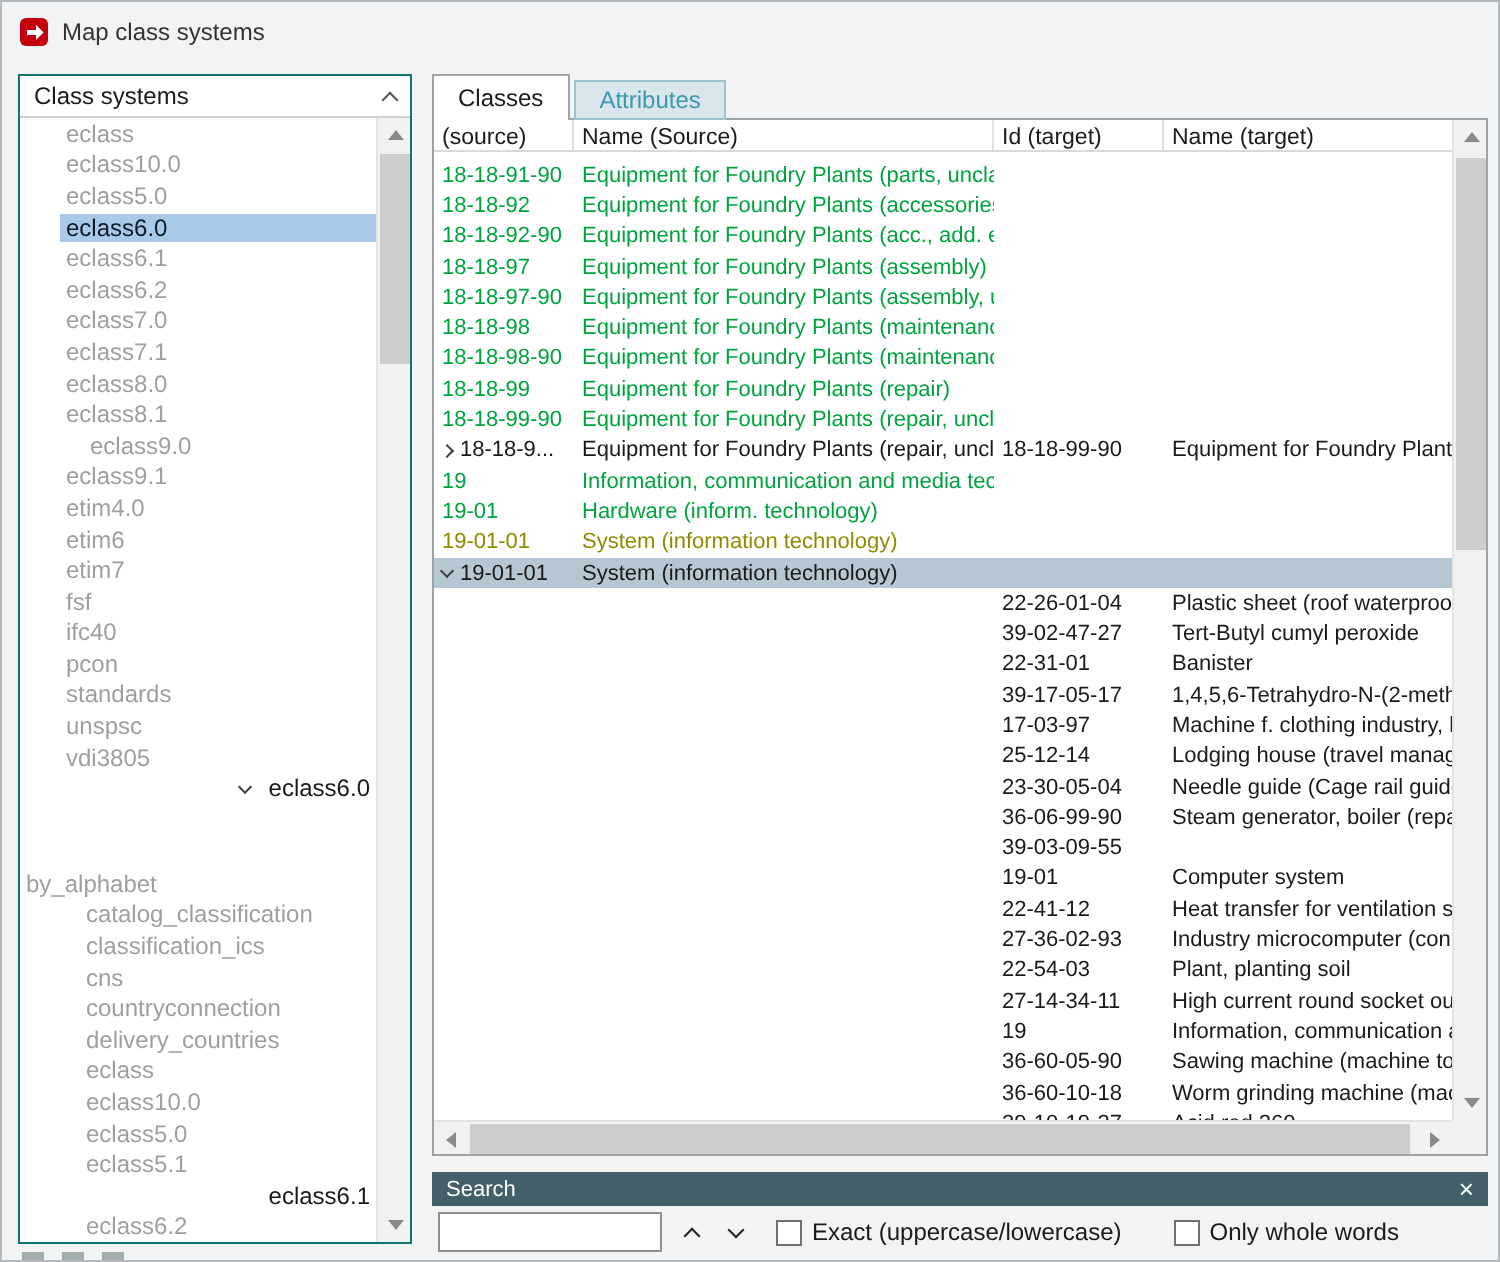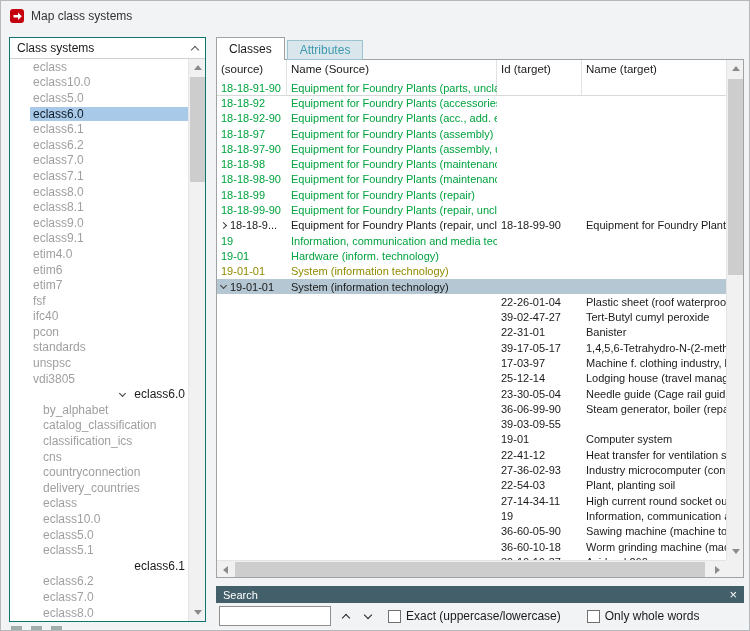--- a/index.html
+++ b/index.html
@@ -38,7 +38,7 @@
 
   
   .right-panel { position:absolute; left:215px; top:58px; width:528px; height:519px; background:#fff; border:1px solid #9fa3a6; z-index:1; }
-  .thead { position:absolute; left:0; top:0; right:11px; height:36px; display:flex; border-bottom:1px solid #d9d9d9; background:#fff; font-size:11.5px; }
+  .thead { position:absolute; left:0; top:0; right:11px; height:16px; display:flex; border-bottom:1px solid #d9d9d9; background:#fff; font-size:11.5px; }
   .th { padding:3px 4px 0; border-right:1px solid #e2e2e2; overflow:hidden; white-space:nowrap; }
   .th.c1 { width:70px; } .th.c2 { width:210px; } .th.c3 { width:85px; } .th.c4 { flex:1; border-right:none; }
   .tbody { position:absolute; left:0; top:20px; right:17px; bottom:17px; overflow:hidden; }

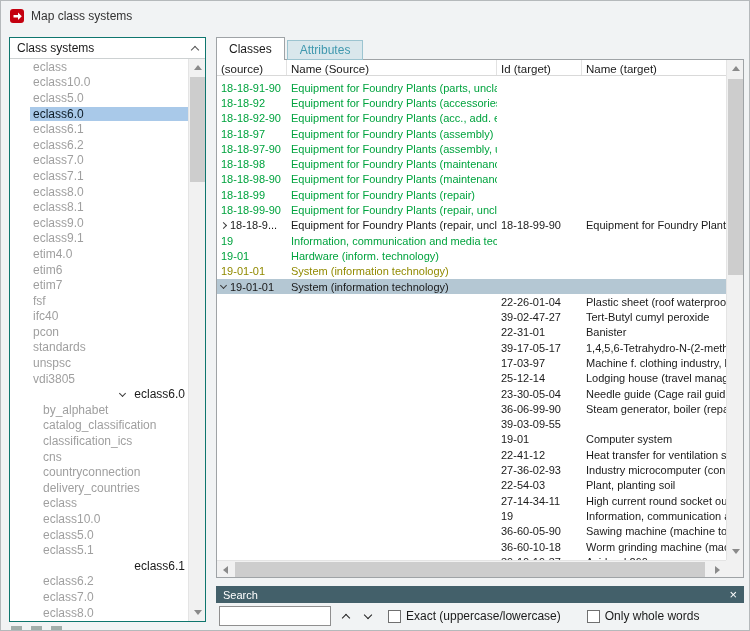--- a/index.html
+++ b/index.html
@@ -135,7 +135,7 @@
         <div class="tree-row style-gray" style="padding-left: 20px;">
           <span class="lbl">eclass8.1</span>
         </div>
-        <div class="tree-row style-gray" style="padding-left: 20px;">
+        <div class="tree-row style-gray" style="padding-left: 32px;">
           <span class="lbl">eclass9.0</span>
         </div>
         <div class="tree-row style-gray" style="padding-left: 20px;">

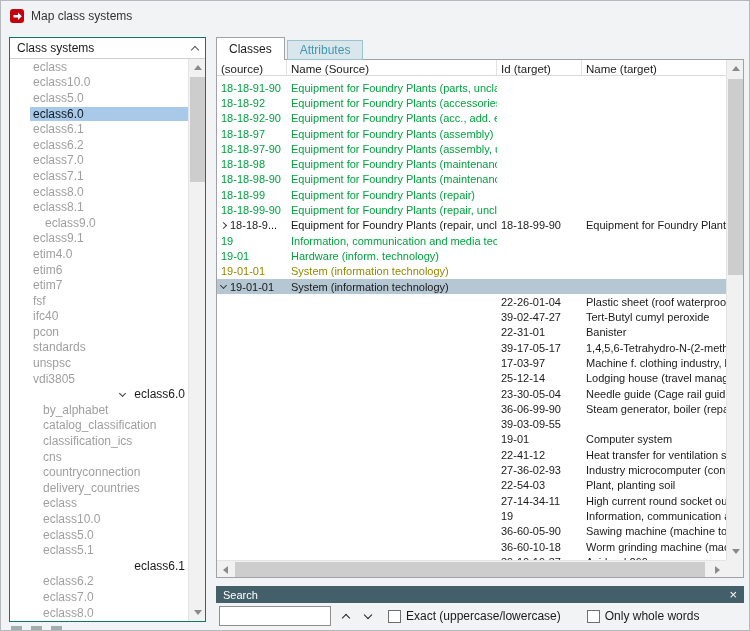--- a/index.html
+++ b/index.html
@@ -172,7 +172,7 @@
           <span class="chev down"></span>
           <span class="lbl">eclass6.0</span>
         </div>
-        <div class="tree-row style-gray" style="padding-left: 30px;">
+        <div class="tree-row style-gray" style=" margin-top: 32px;">
           <span class="lbl">by_alphabet</span>
         </div>
         <div class="tree-row style-gray" style="padding-left: 30px;">

